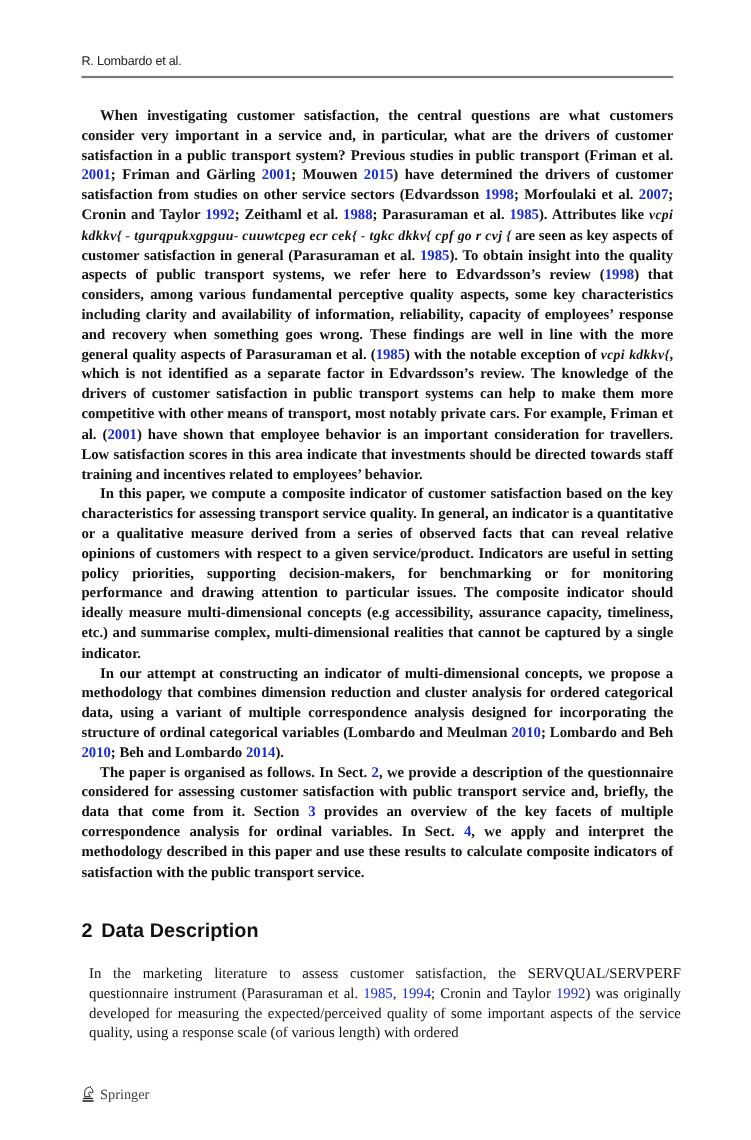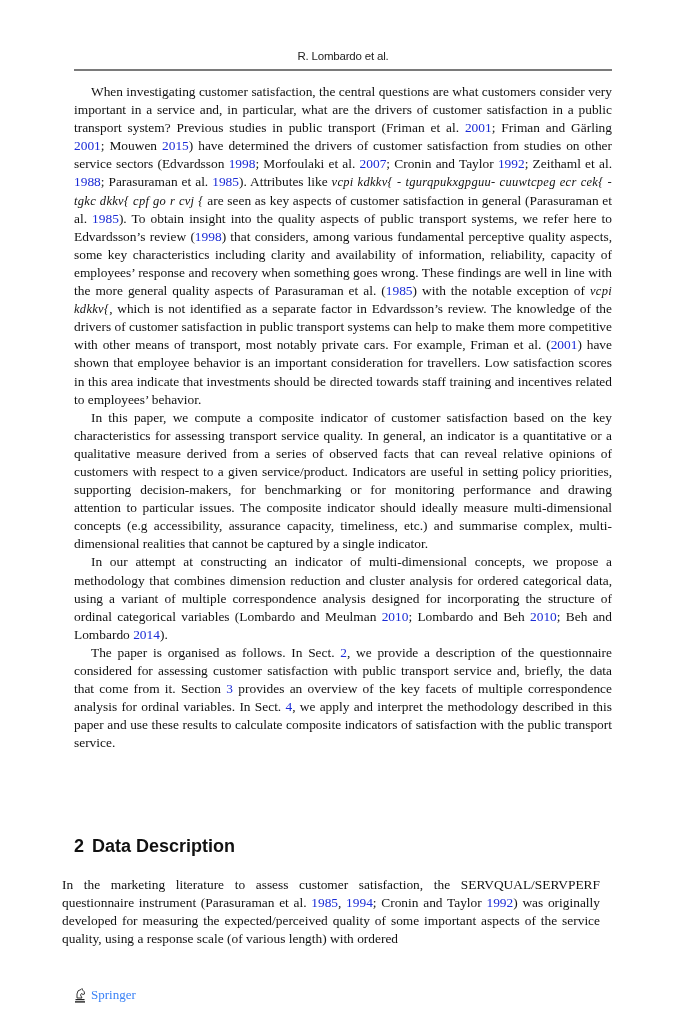--- a/index.html
+++ b/index.html
@@ -7,7 +7,7 @@
   .page { position: absolute; left: 0; top: 0; width: 683px; height: 1036px; }
   .running-head {
     position: absolute; left: 74px; width: 538px; top: 50px;
-    text-align: center; font-family: "Liberation Sans", sans-serif;
+    text-align: left; font-family: "Liberation Sans", sans-serif;
     font-size: 11.5px; color: #222; letter-spacing: -0.2px;
   }
   .head-rule {

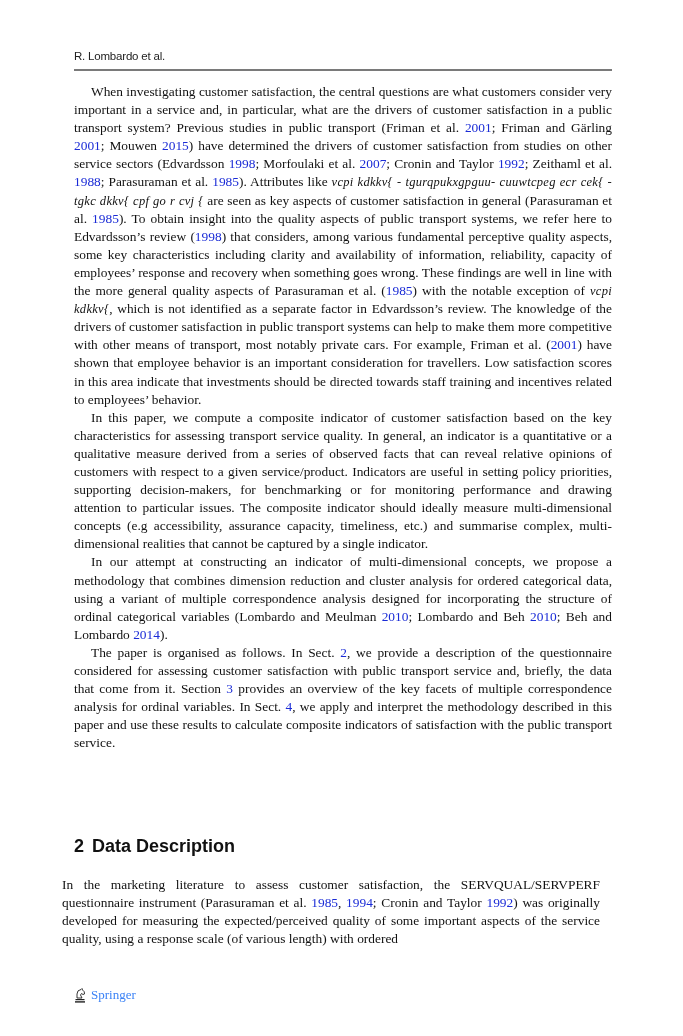--- a/index.html
+++ b/index.html
@@ -14,9 +14,9 @@
     position: absolute; left: 74px; width: 538px; top: 69px; height: 2px; background: #7a7a7a;
   }
   .body-text {
-    position: absolute; left: 74px; width: 538px; top: 83px;
+    position: absolute; left: 74px; width: 538px; top: 96px;
     font-family: "Liberation Serif", serif; font-size: 13.4px; line-height: 18.1px;
-    color: #111; text-align: justify; hyphens: manual;
+    color: #111; text-align: justify; hyphens: manual; font-weight: bold;
   }
   .body-text p { margin: 0; text-indent: 17px; }
   .cite { color: #1a2bd6; }

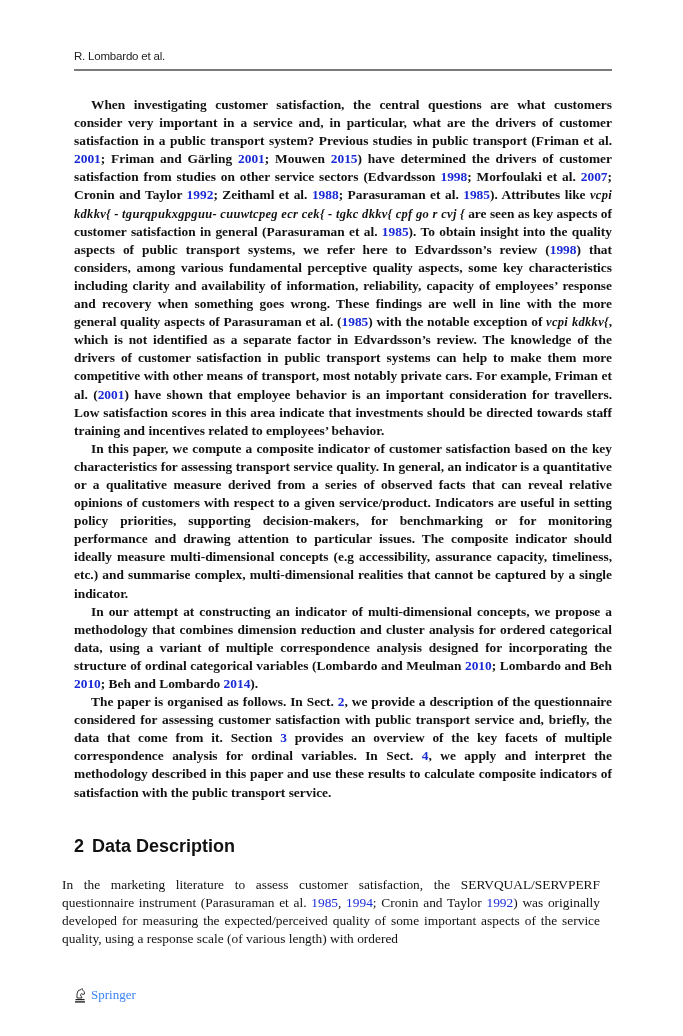--- a/index.html
+++ b/index.html
@@ -27,7 +27,7 @@
   }
   .section-title .num { margin-right: 8px; }
   .section-text {
-    position: absolute; left: 62px; width: 538px; top: 876px;
+    position: absolute; left: 81px; width: 538px; top: 876px;
     font-family: "Liberation Serif", serif; font-size: 13.4px; line-height: 18.1px;
     color: #111; text-align: justify;
   }

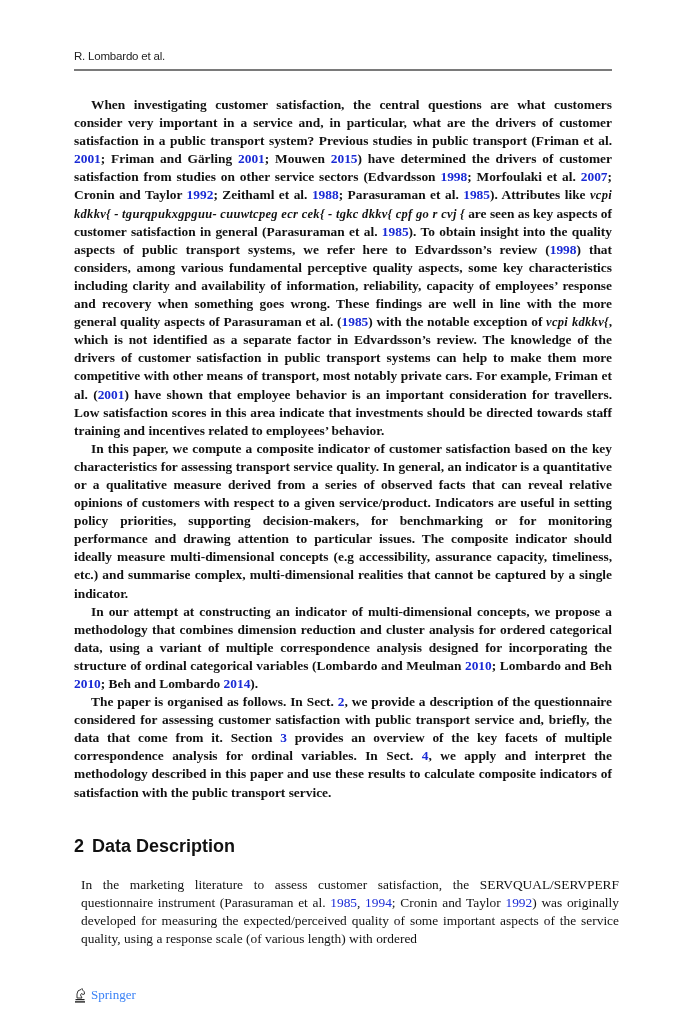--- a/index.html
+++ b/index.html
@@ -32,8 +32,8 @@
     color: #111; text-align: justify;
   }
   .section-text p { margin: 0; }
-  .footer { position: absolute; left: 74px; top: 987px; display: flex; align-items: center;
-    font-family: "Liberation Serif", serif; font-size: 13px; color: #3b82f6; }
+  .footer { position: absolute; left: 74px; top: 987px; display: flex; align-items: flex-start;
+    font-family: "Liberation Serif", serif; font-size: 13px; color: #404040; }
   .footer svg { margin-right: 5px; }
 </style>
 </head>

